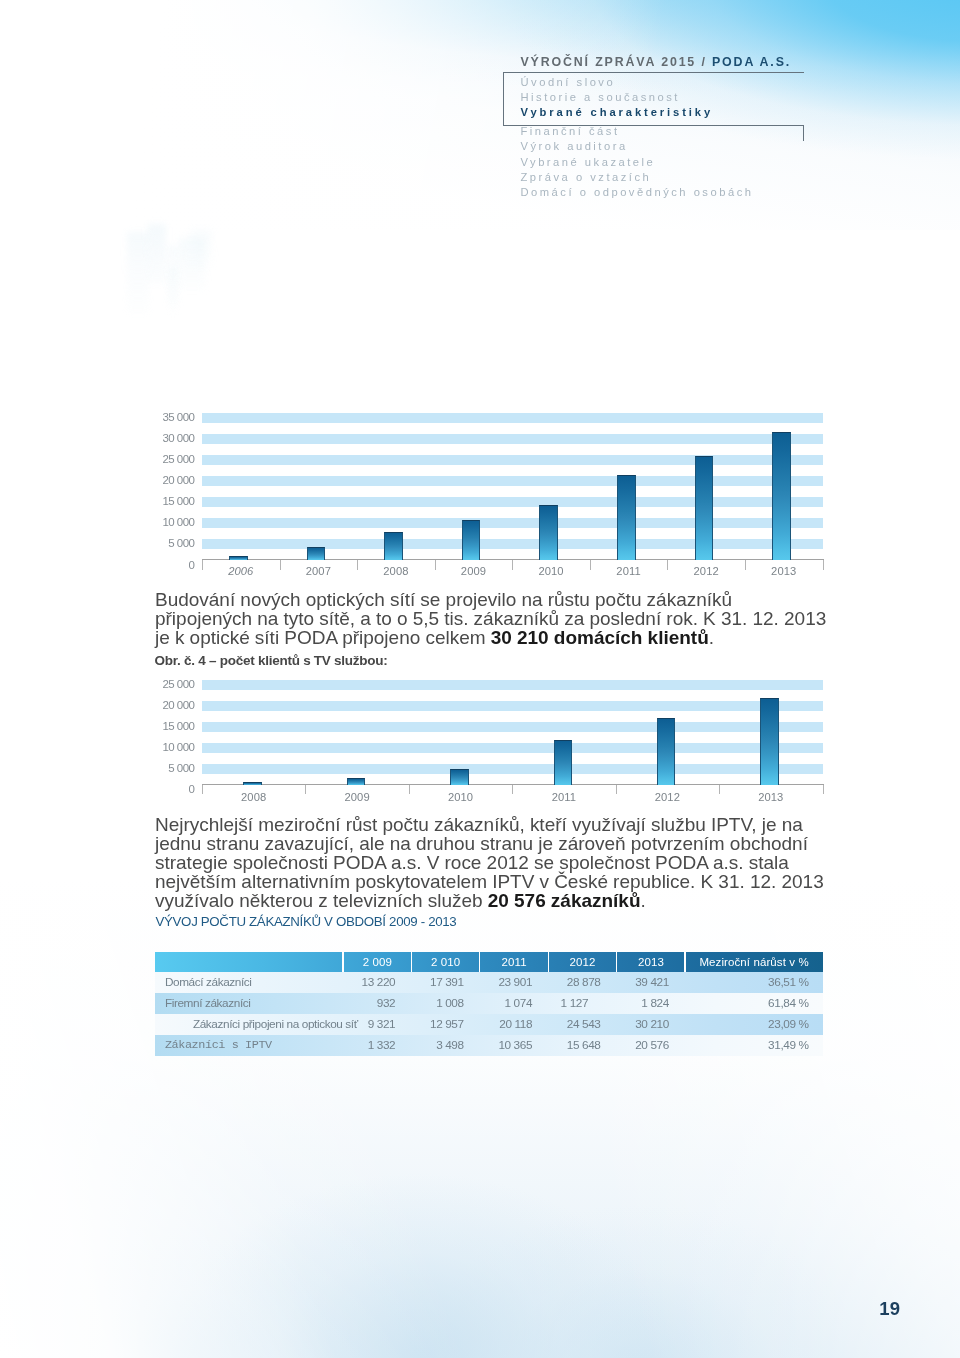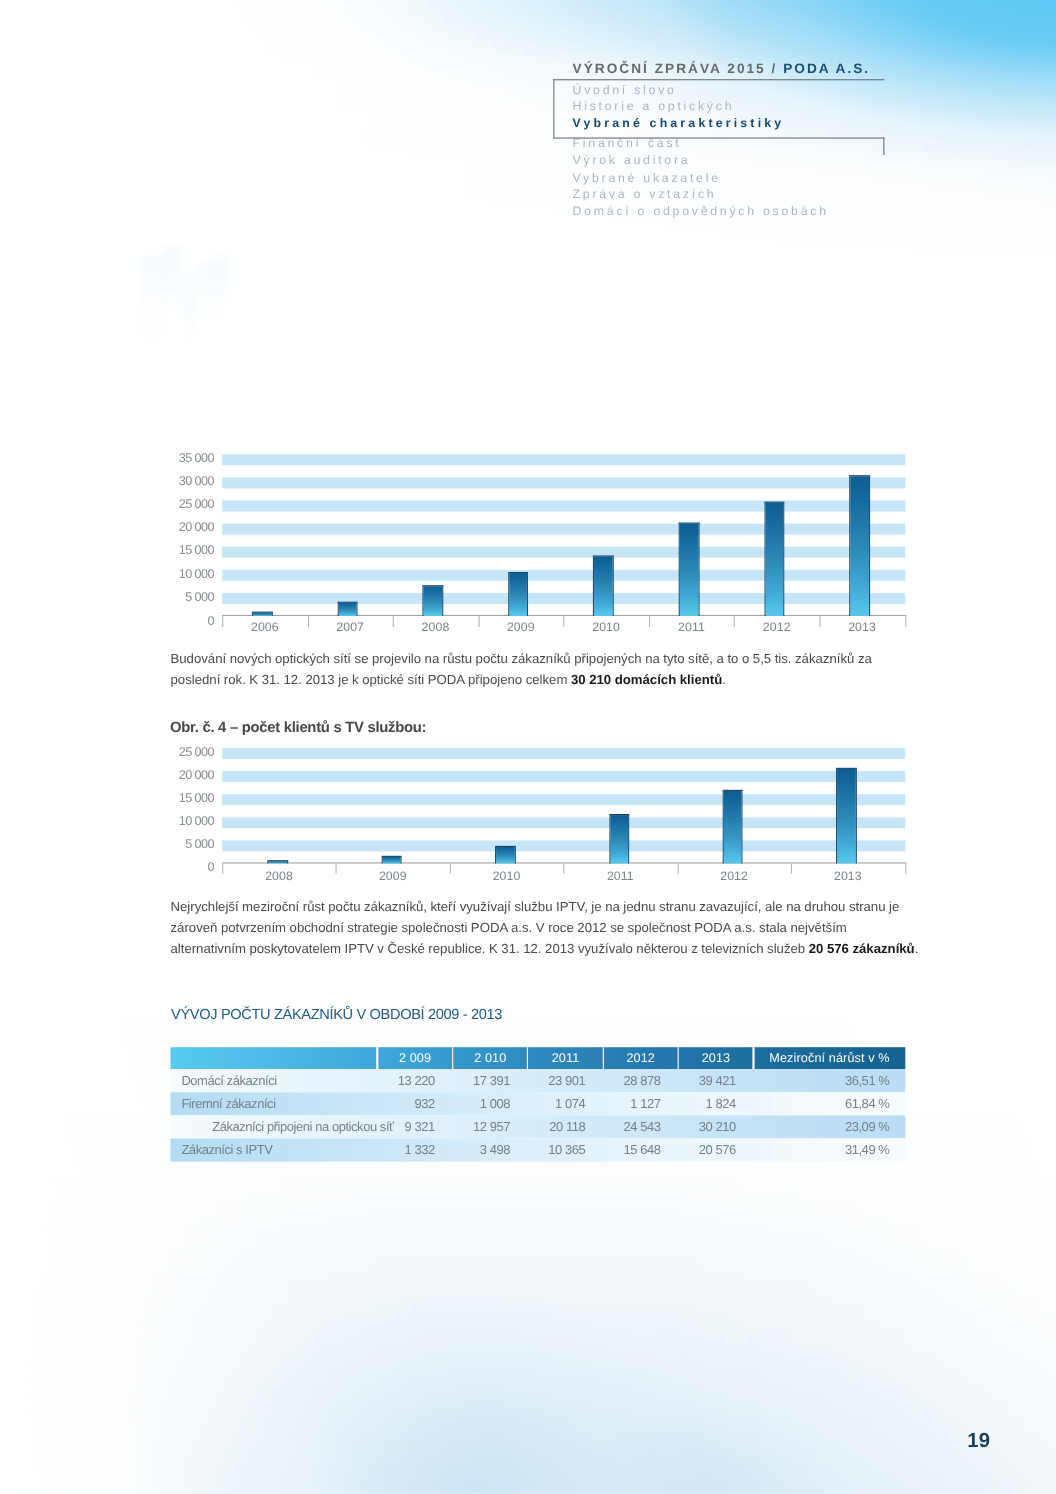--- a/index.html
+++ b/index.html
@@ -131,7 +131,7 @@
     <div class="hdr-title"><span>VÝROČNÍ ZPRÁVA 2015 / </span><b>PODA A.S.</b></div>
     <div class="hdr-nav">
       <div class="nav-item">Úvodní slovo</div>
-      <div class="nav-item">Historie a optických</div>
+      <div class="nav-item">Historie a současnost</div>
       <div class="nav-item active gap-after">Vybrané charakteristiky</div>
       <div class="nav-item">Finanční část</div>
       <div class="nav-item">Výrok auditora</div>

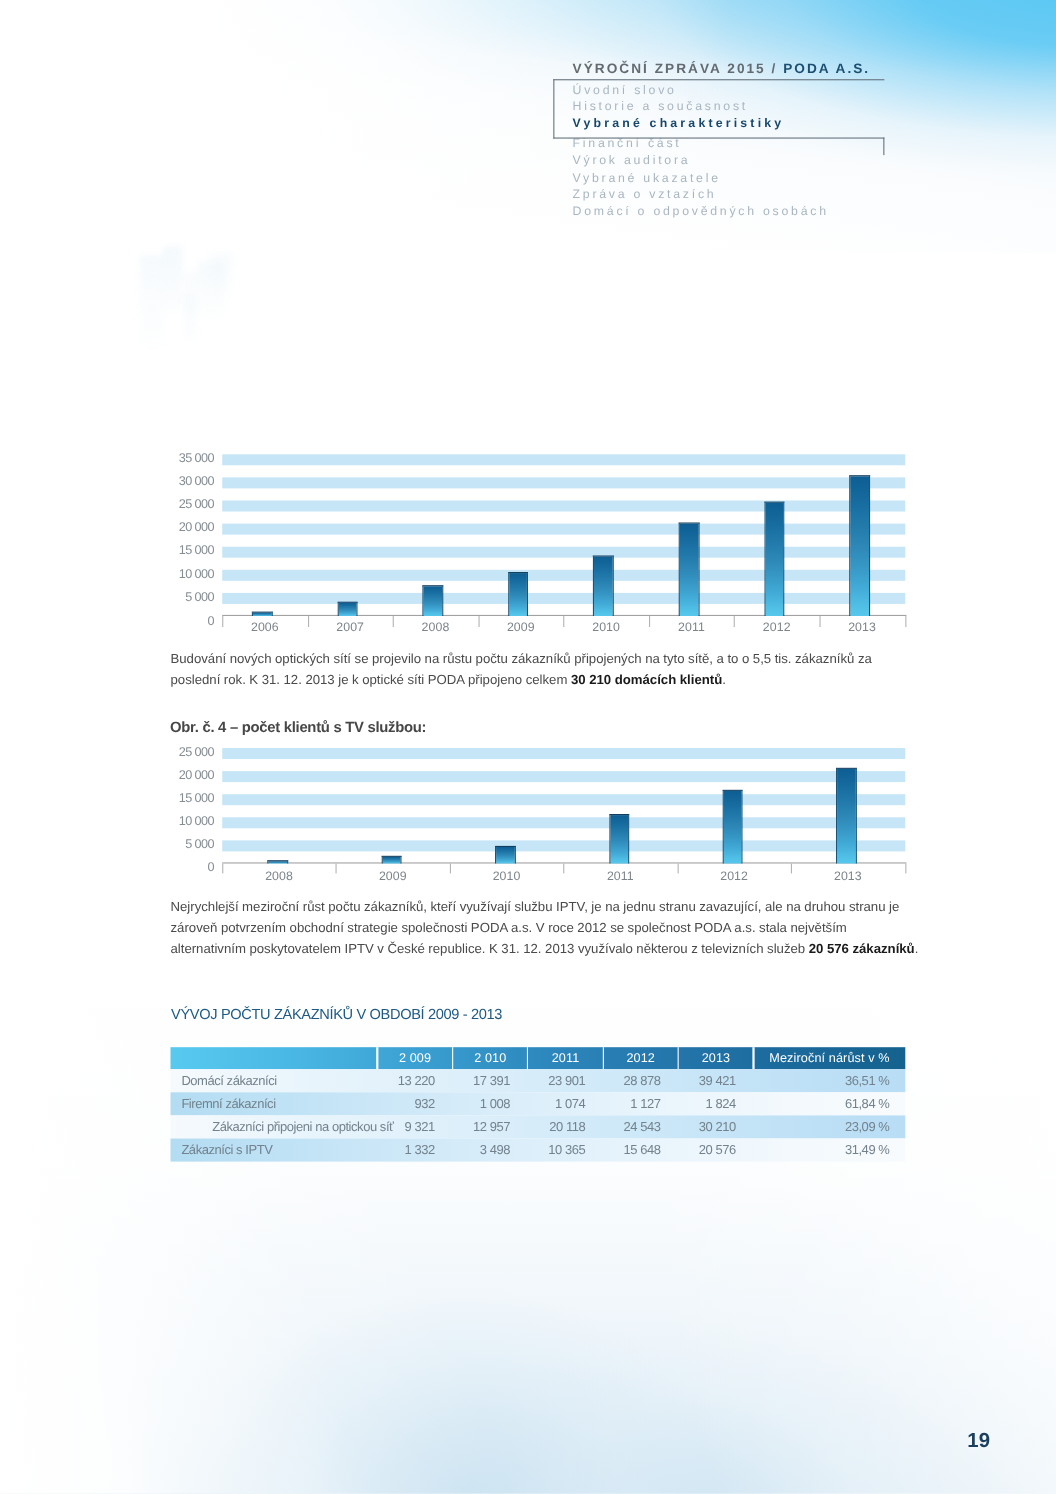--- a/index.html
+++ b/index.html
@@ -173,7 +173,7 @@
       <div class="xtickline" style="left: 589.938px; top: 155px; height: 9.6px;"></div>
       <div class="xtickline" style="left: 667.5px; top: 155px; height: 9.6px;"></div>
       <div class="bar" style="left: 74.2313px; width: 18.5px; top: 150.792px; height: 4.30767px;"></div>
-      <div class="xlabel" style="left: 47px; width: 77.5625px; top: 160px;">2006</div>
+      <div class="xlabel" style="left: 47px; width: 77.5625px; top: 160px; font-style: italic;">2006</div>
       <div class="bar" style="left: 151.794px; width: 18.5px; top: 142.462px; height: 12.6375px;"></div>
       <div class="xlabel" style="left: 124.562px; width: 77.5625px; top: 160px;">2007</div>
       <div class="bar" style="left: 229.356px; width: 18.5px; top: 126.897px; height: 28.2034px;"></div>

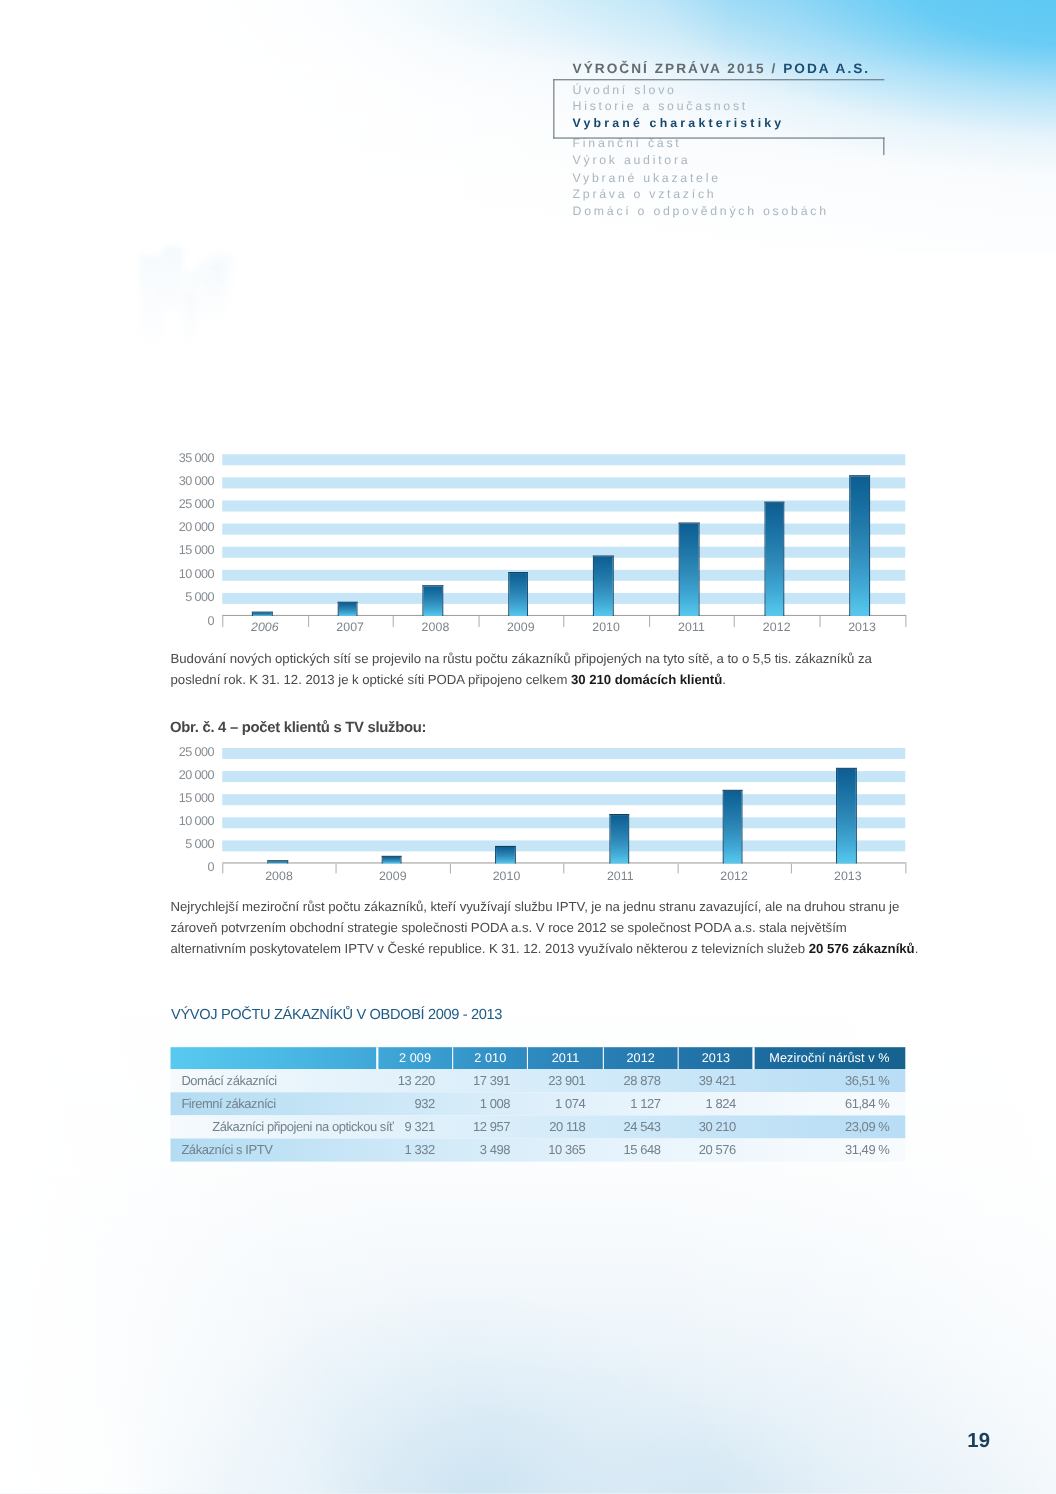--- a/index.html
+++ b/index.html
@@ -85,7 +85,7 @@
     box-sizing:border-box;}
 
   
-  .para{position:absolute;font-size:12px;color:#4a4a4a;line-height:19.05px;
+  .para{position:absolute;font-size:19px;color:#4a4a4a;line-height:19.05px;
     letter-spacing:-0.012px;word-spacing:-0.1px;}
   .para b{font-weight:700;color:#1a1a1a;}
 

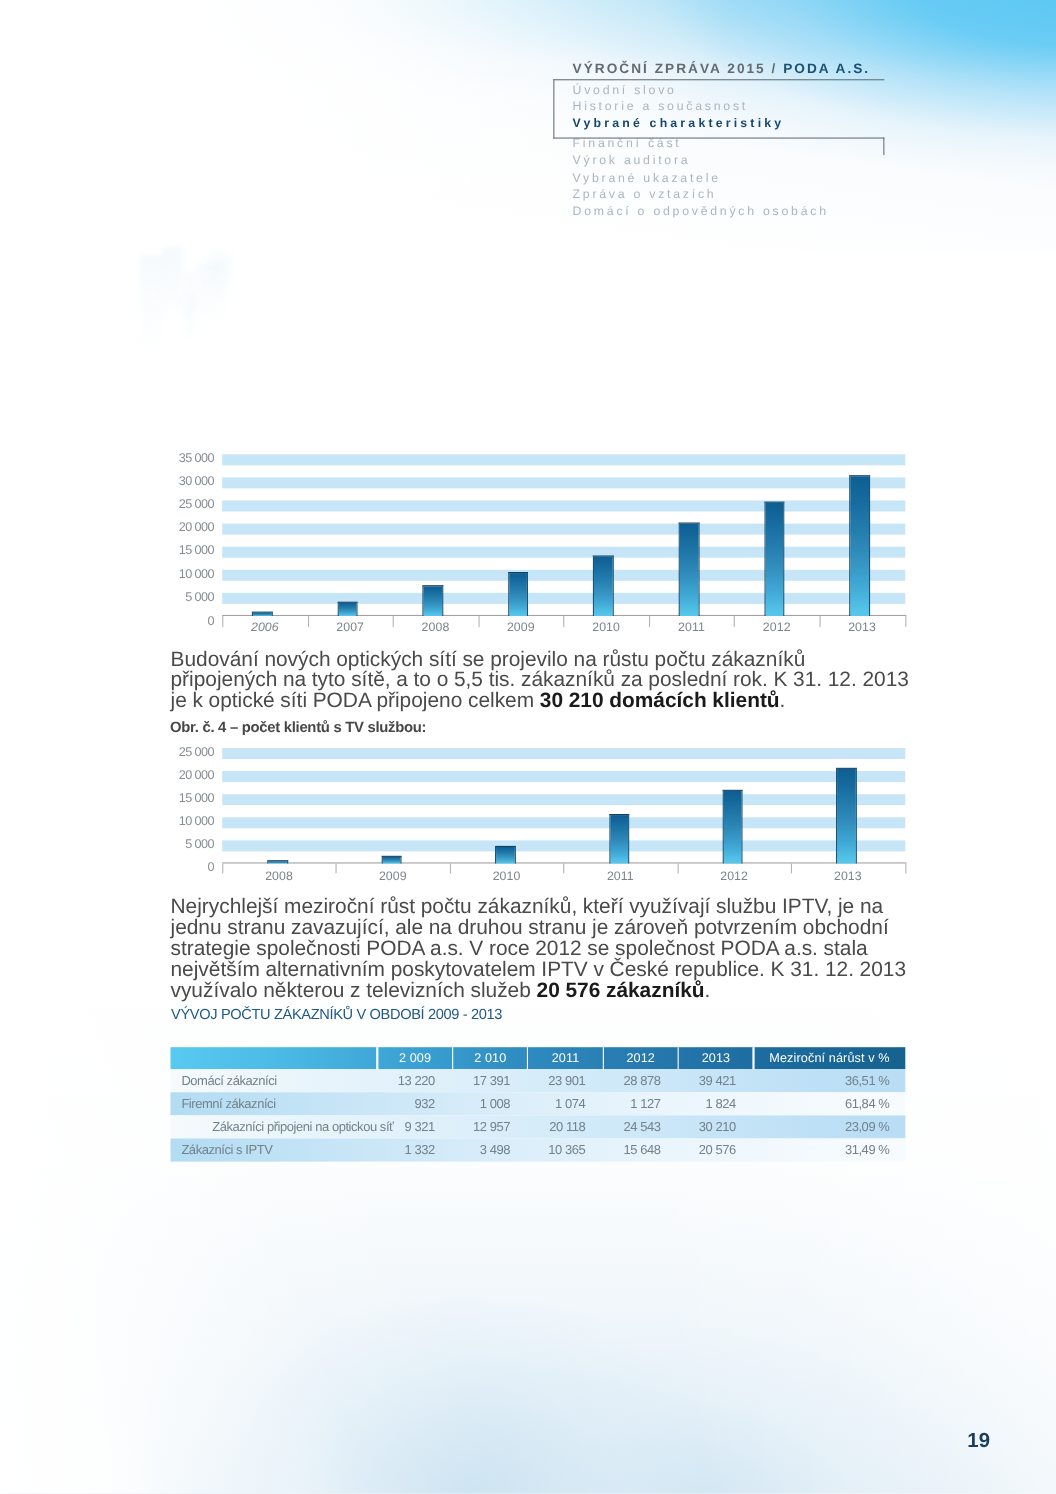--- a/index.html
+++ b/index.html
@@ -258,7 +258,7 @@
       <div class="cell num" style="left: 187.7px; width: 52.2px; top: 41.2px;">932</div>
       <div class="cell num" style="left: 256.1px; width: 52.2px; top: 41.2px;">1 008</div>
       <div class="cell num" style="left: 324.5px; width: 52.2px; top: 41.2px;">1 074</div>
-      <div class="cell num" style="left: 392.9px; width: 52.2px; top: 41.2px;">1 127</div>
+      <div class="cell num" style="left: 392.9px; width: 52.2px; top: 41.2px; text-align: center;">1 127</div>
       <div class="cell num" style="left: 461.3px; width: 52.2px; top: 41.2px;">1 824</div>
       <div class="cell num" style="left: 529.7px; width: 123.5px; top: 41.2px;">61,84 %</div>
       <div class="trow odd" style="top: 62.2px;"></div>

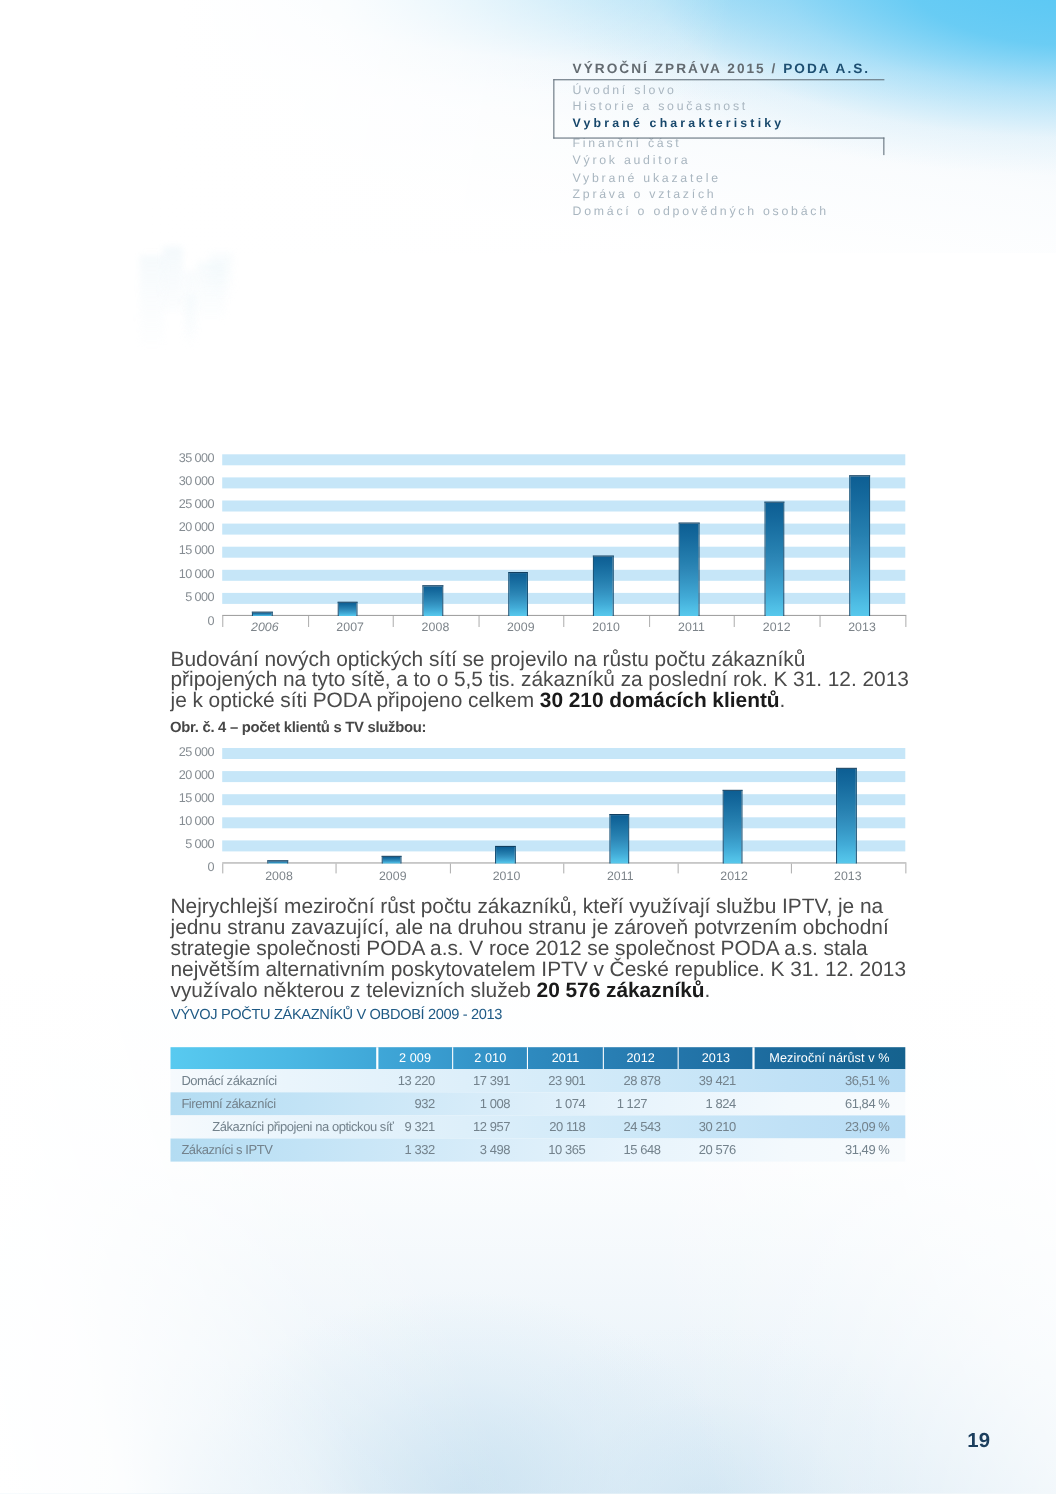--- a/index.html
+++ b/index.html
@@ -270,7 +270,7 @@
       <div class="cell num" style="left: 461.3px; width: 52.2px; top: 62px;">30 210</div>
       <div class="cell num" style="left: 529.7px; width: 123.5px; top: 62.2px;">23,09 %</div>
       <div class="trow even" style="top: 83.2px;"></div>
-      <div class="cell lab" style="left: 9.5px; width: 175.7px; top: 83.2px;">Zákazníci s IPTV</div>
+      <div class="cell lab" style="left: 9.5px; width: 175.7px; top: 83.2px; font-family: Liberation Mono, monospace;">Zákazníci s IPTV</div>
       <div class="cell num" style="left: 187.7px; width: 52.2px; top: 83.2px;">1 332</div>
       <div class="cell num" style="left: 256.1px; width: 52.2px; top: 83.2px;">3 498</div>
       <div class="cell num" style="left: 324.5px; width: 52.2px; top: 83.2px;">10 365</div>

